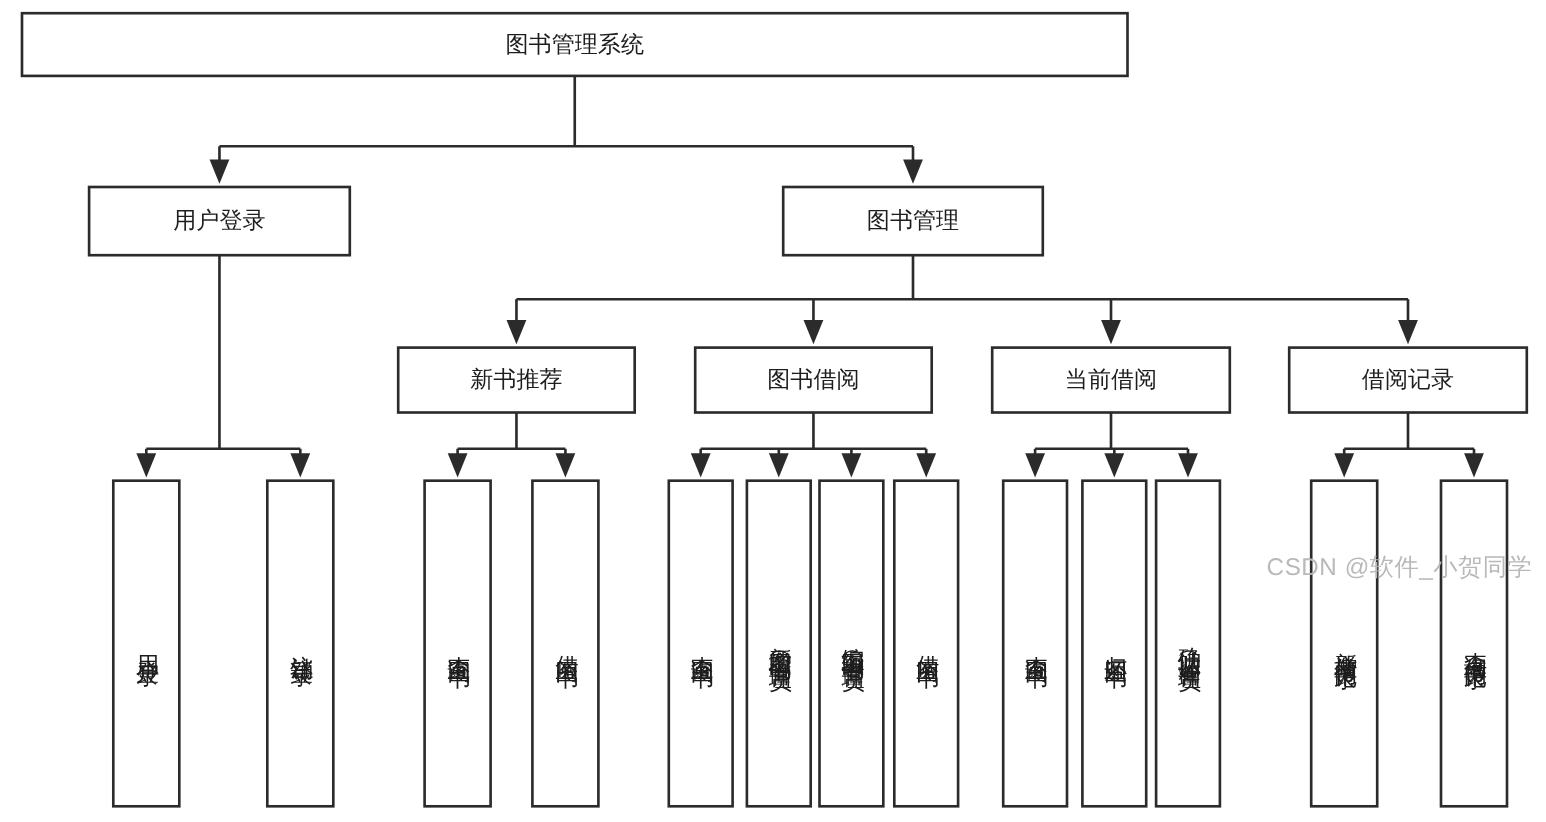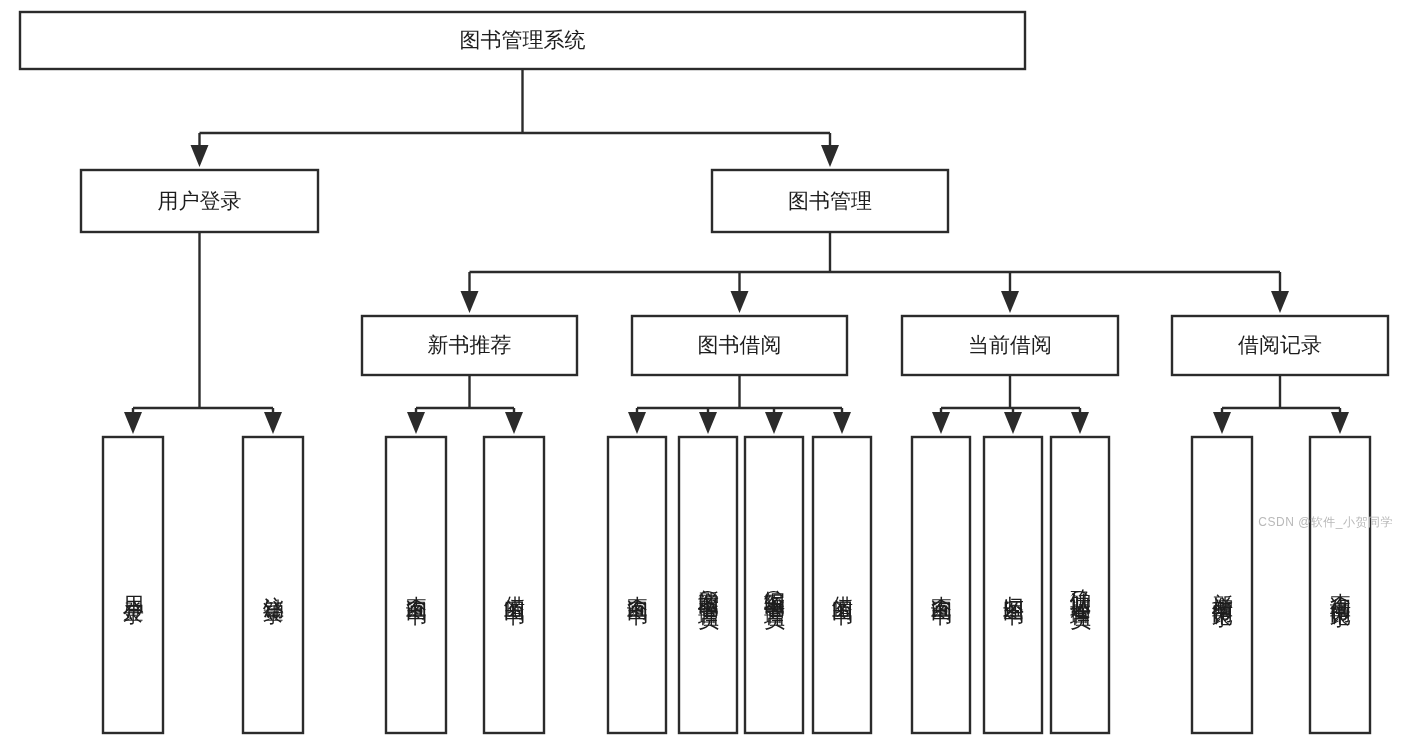--- a/index.html
+++ b/index.html
@@ -72,7 +72,7 @@
     right: 12px;
     bottom: 6px;
     font-family: "Liberation Sans", "DejaVu Sans", sans-serif;
-    font-size: 12px;
+    font-size: 22px;
     color: #b9b9b9;
     letter-spacing: 0.5px;
     white-space: nowrap;

